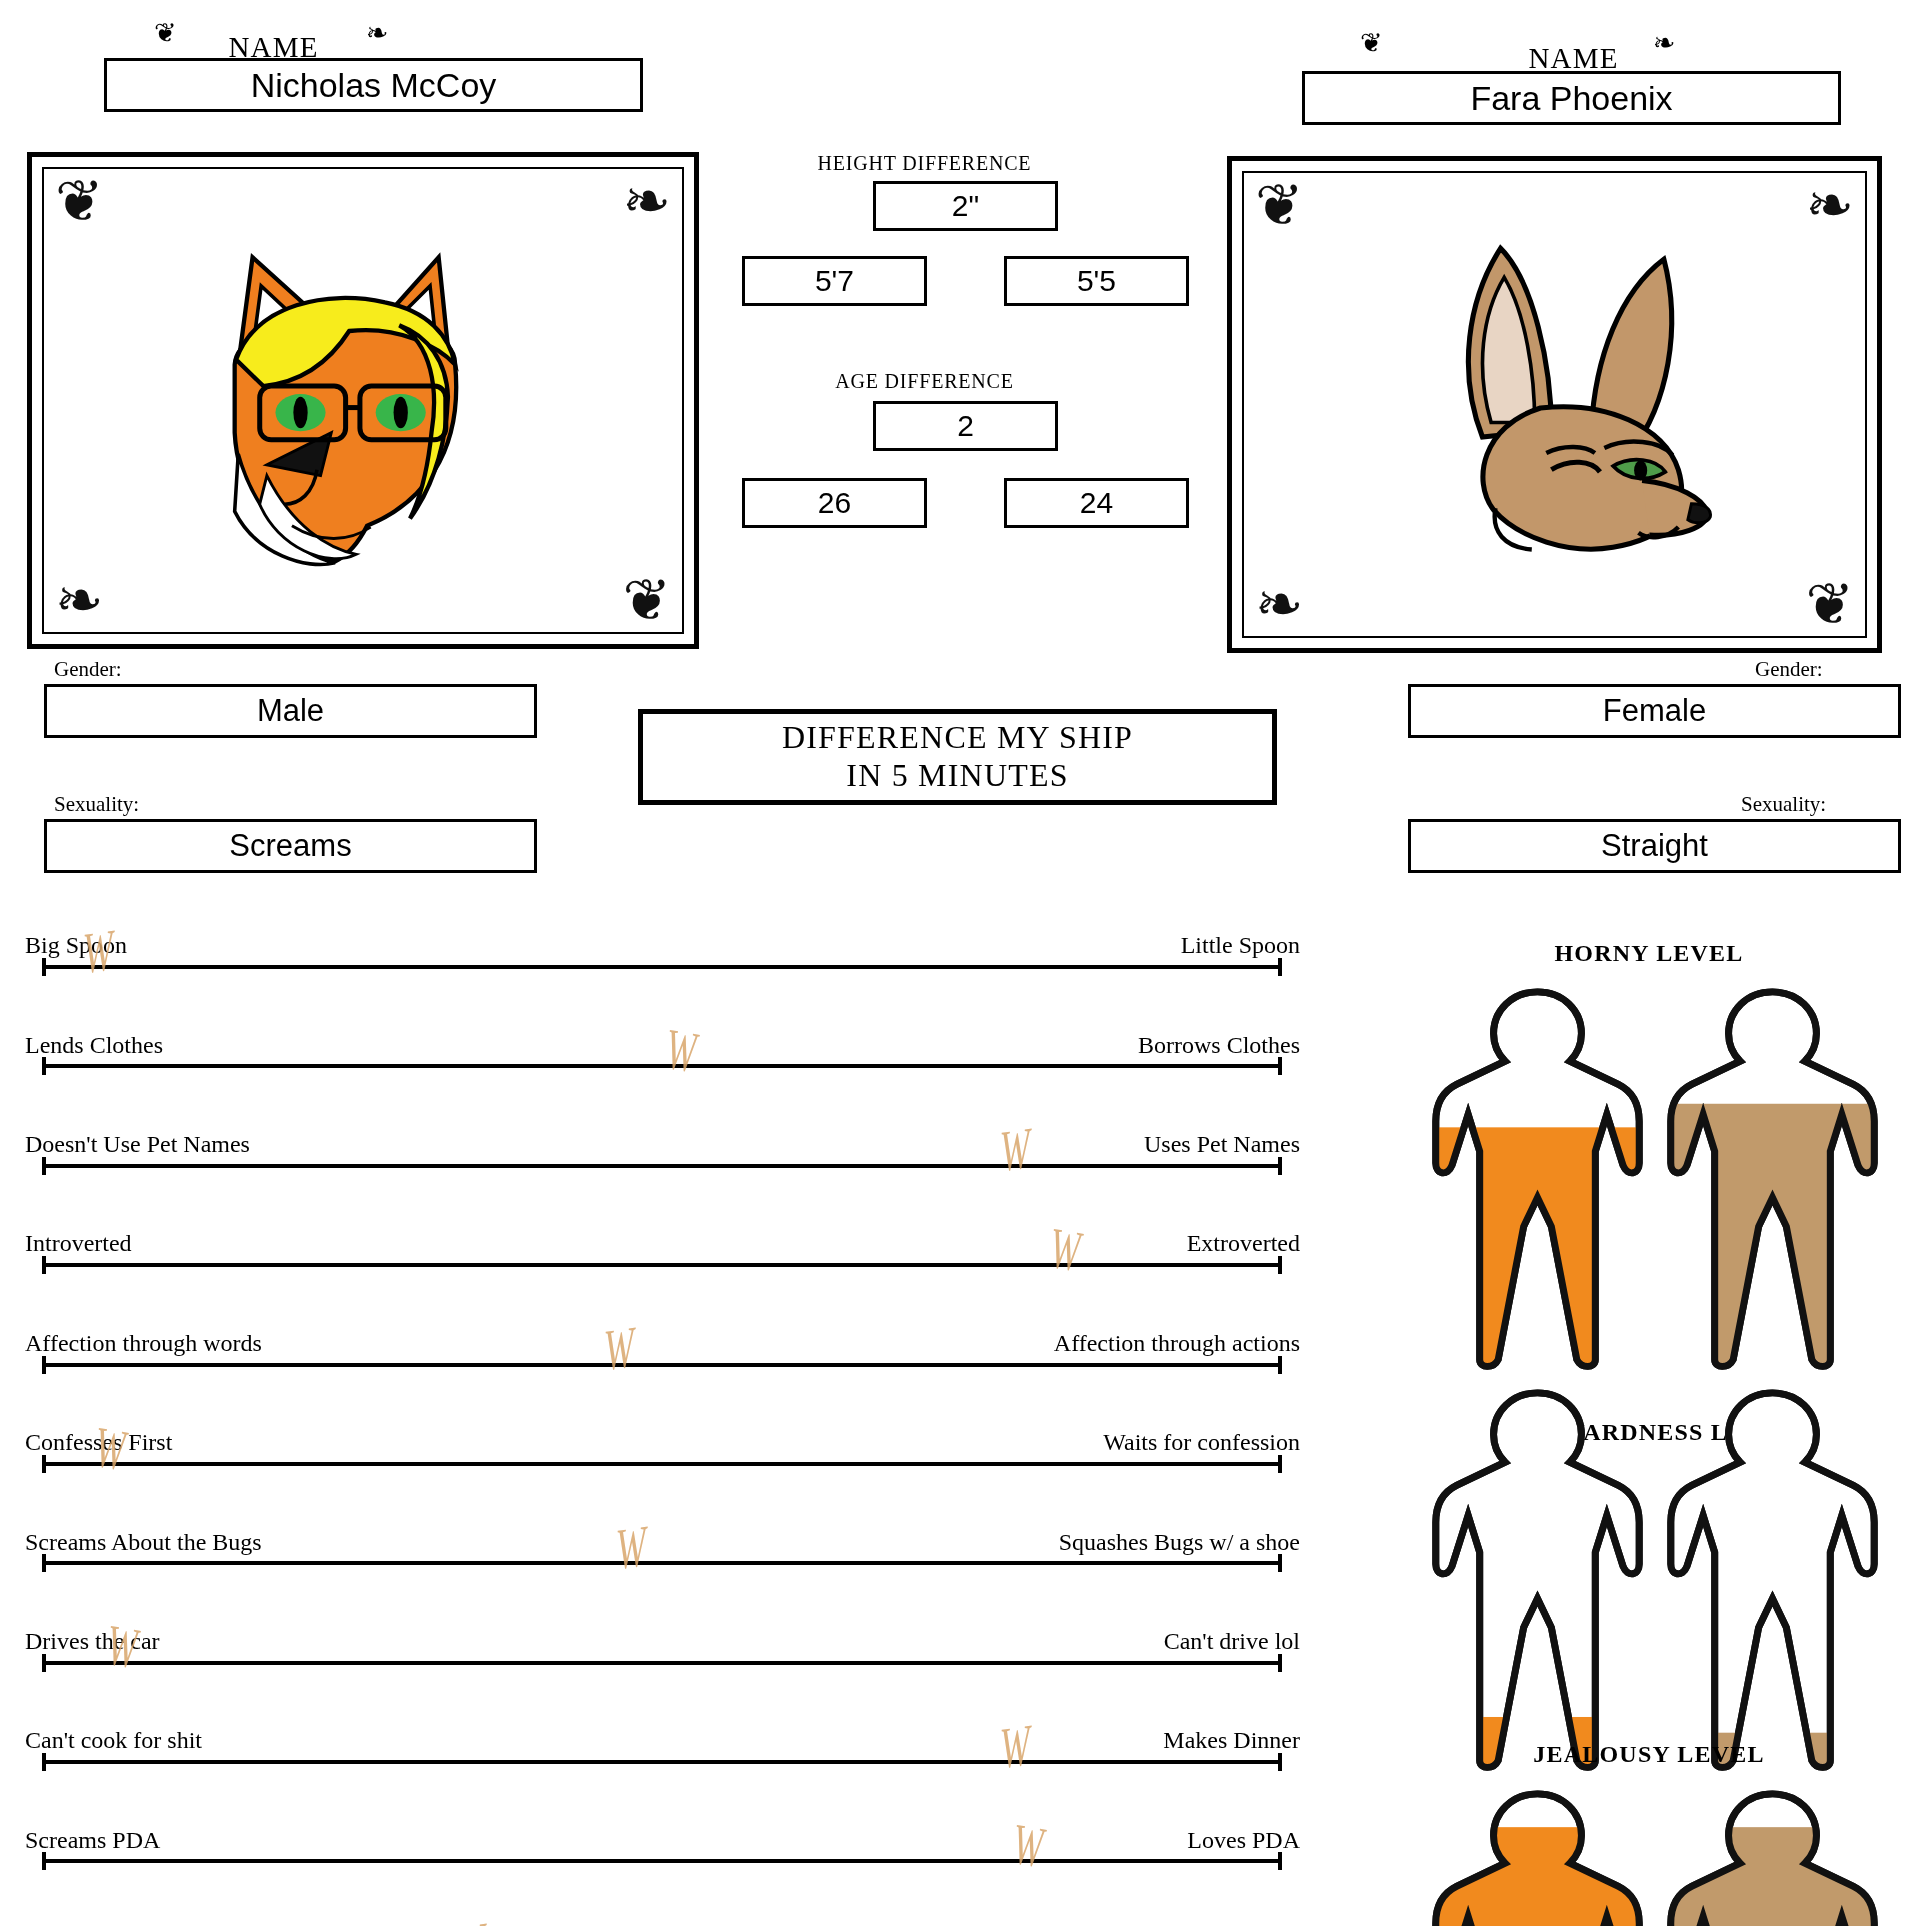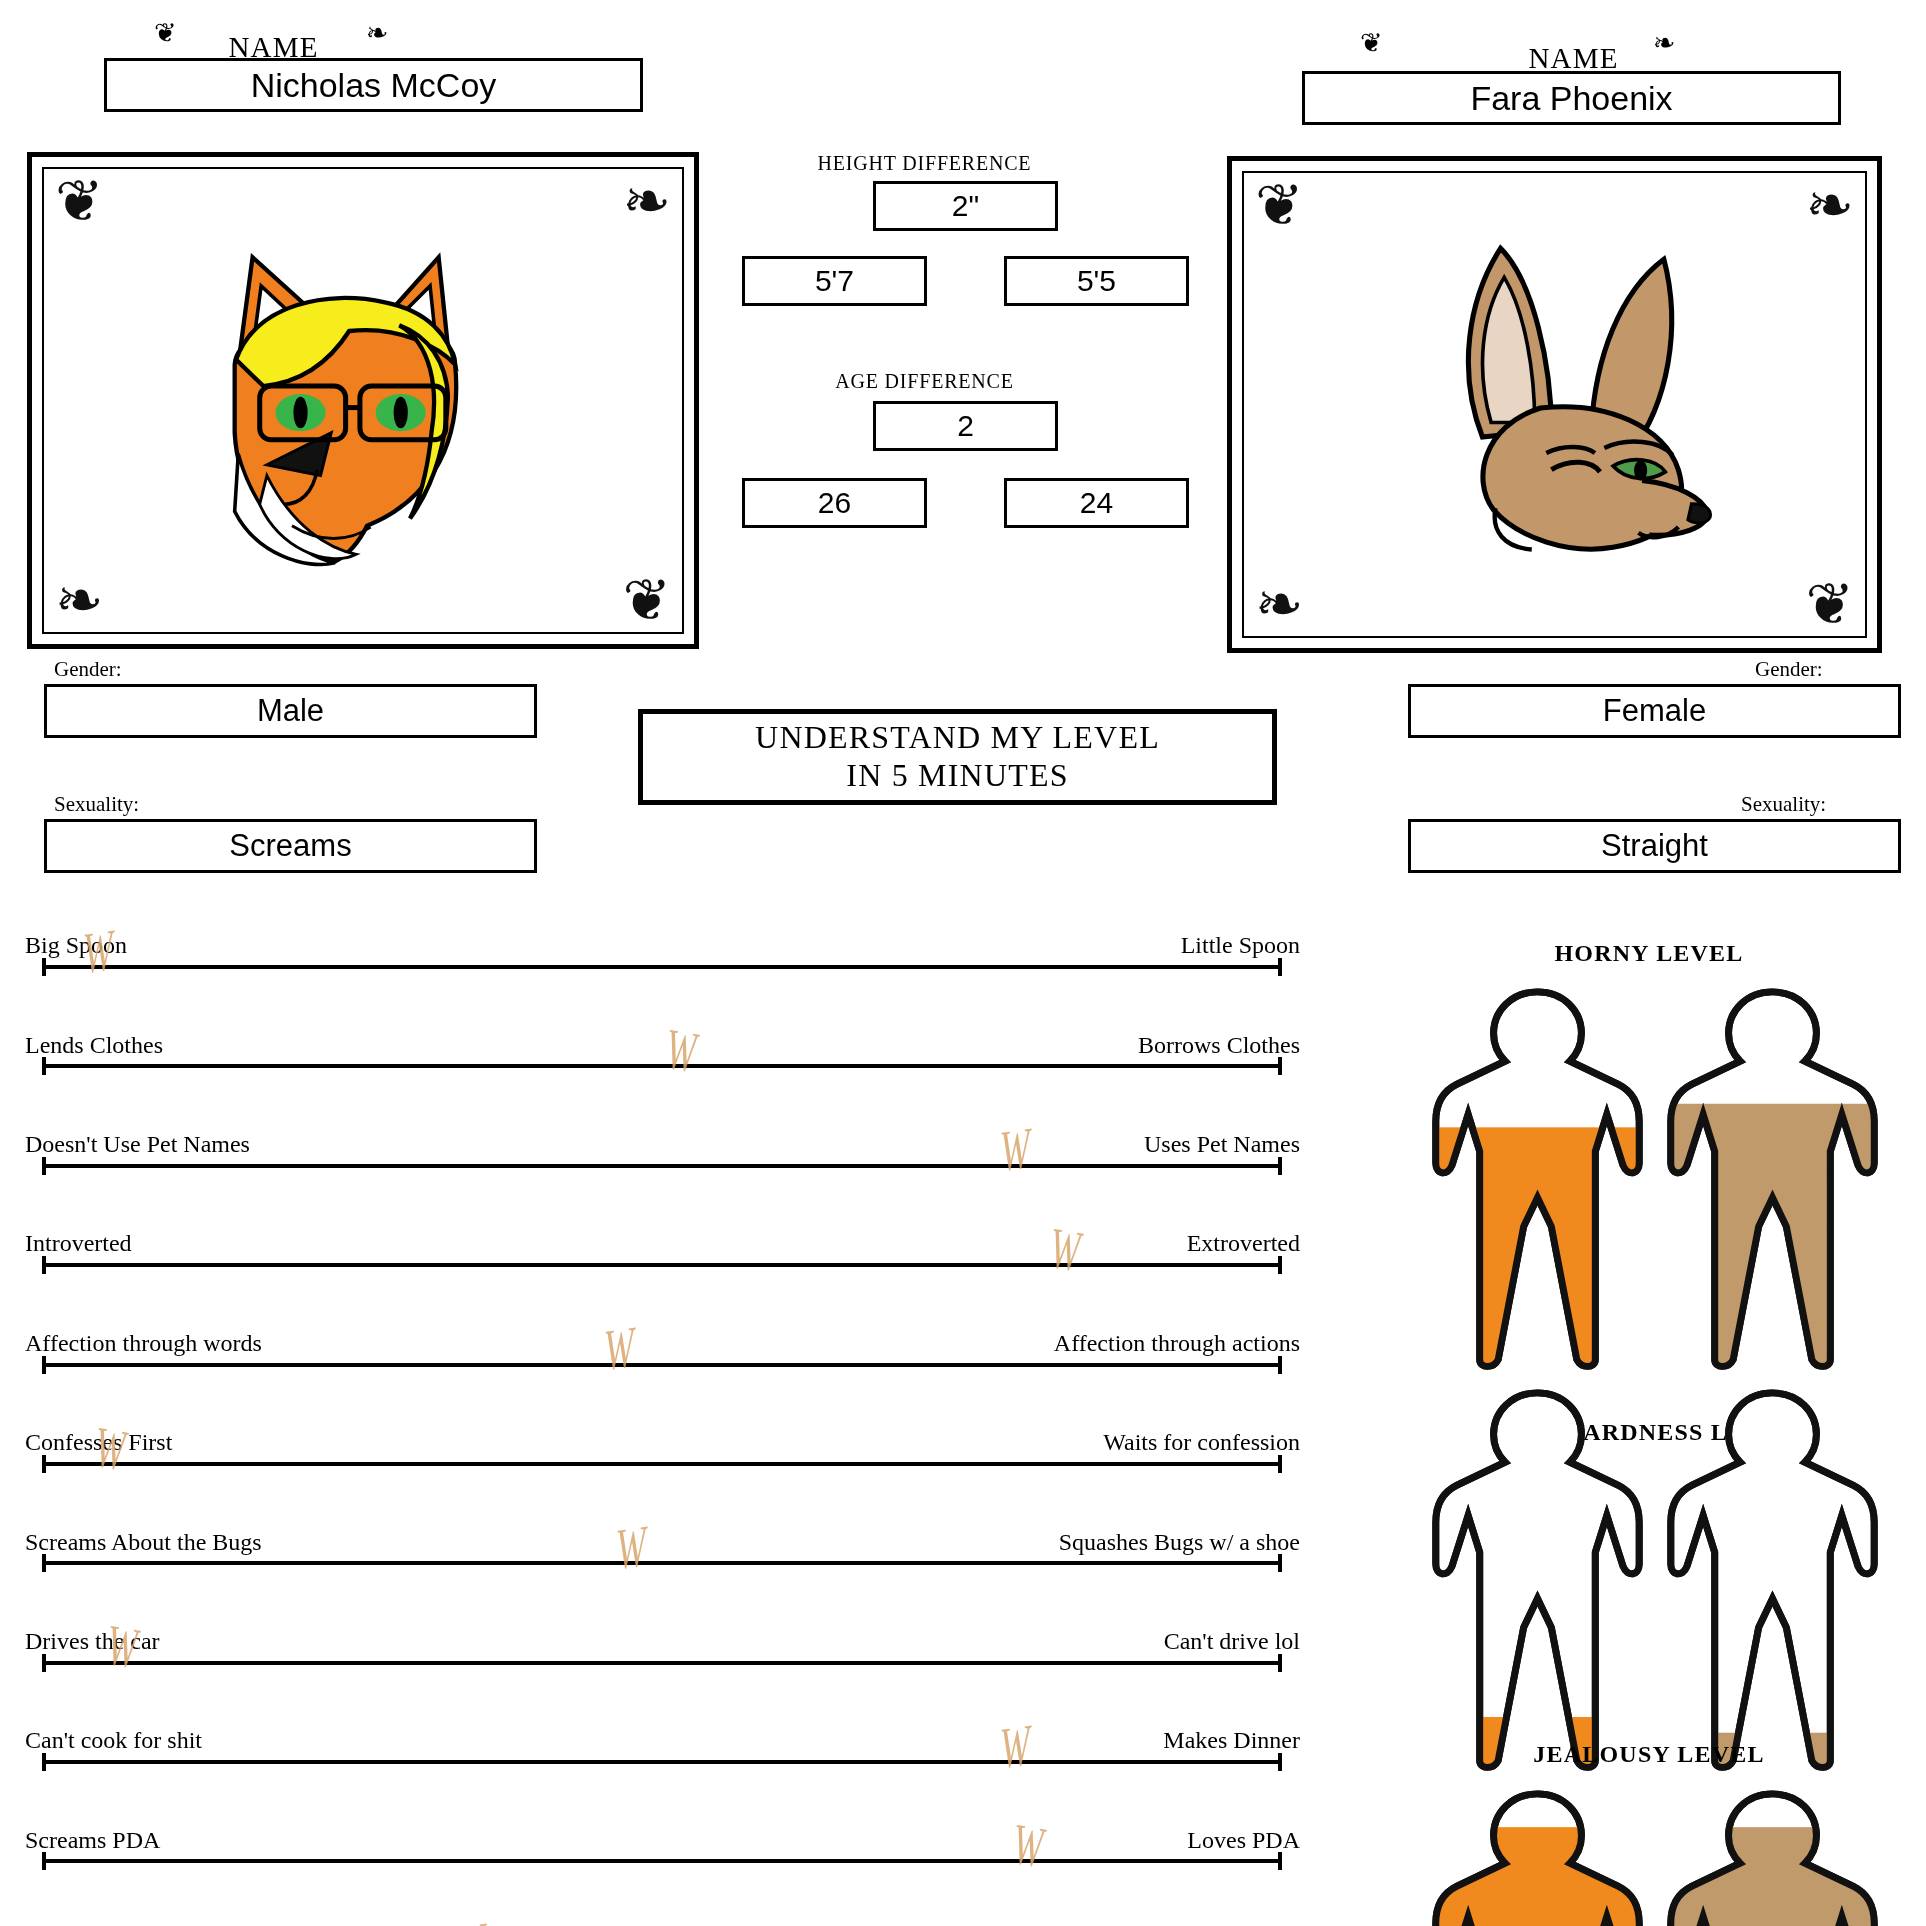--- a/index.html
+++ b/index.html
@@ -309,7 +309,7 @@
 </div>
 
 <div class="title-box" style="left:638px; top:709px; width:639px; height:96px;">
-  <span>UNDERSTAND MY LEVEL</span>
+  <span>DIFFERENCE MY SHIP</span>
   <span>IN 5 MINUTES</span>
 </div>
 

